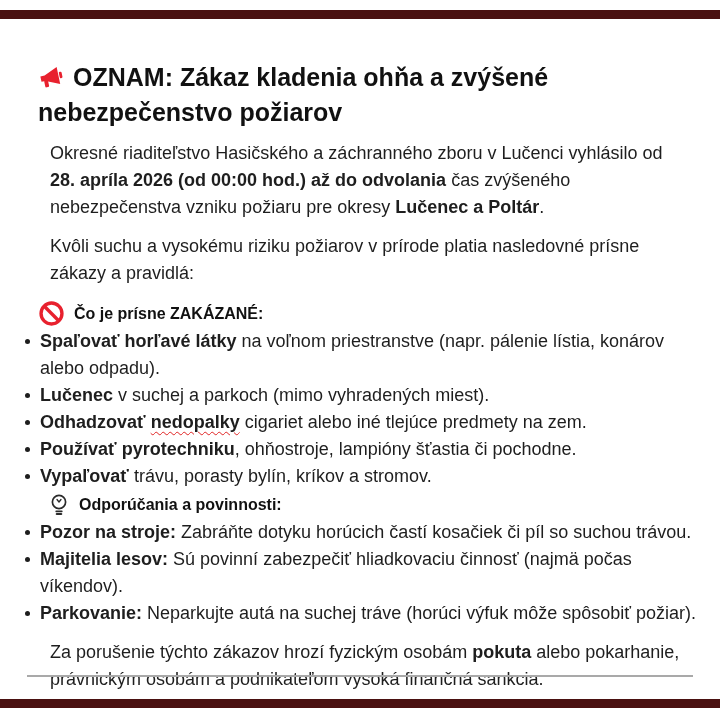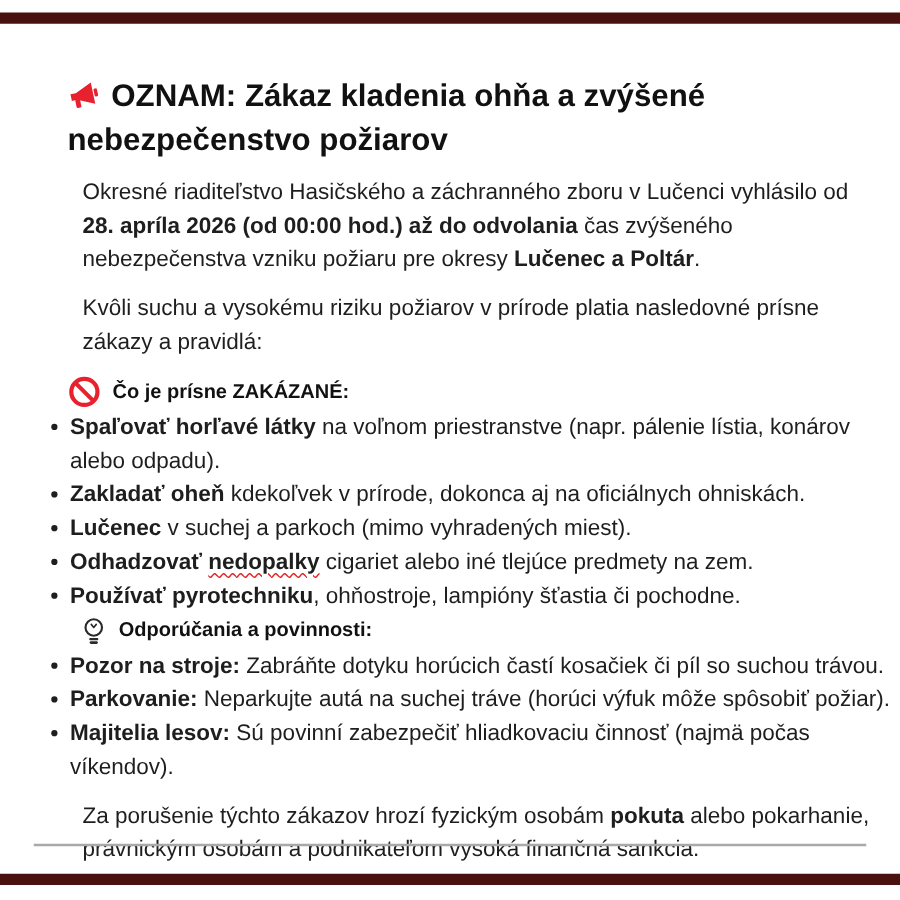--- a/index.html
+++ b/index.html
@@ -11,7 +11,7 @@
   .edge-bar{position:absolute;left:0;width:720px;height:9px;}
   .edge-bar.top{top:10px;}
   .edge-bar.bottom{top:699px;}
-  .content{position:absolute;left:54px;top:62px;width:662px;}
+  .content{position:absolute;left:38px;top:62px;width:662px;}
   h1{
     font-size:25px;line-height:31px;margin:0;font-weight:bold;color:#111;
   }

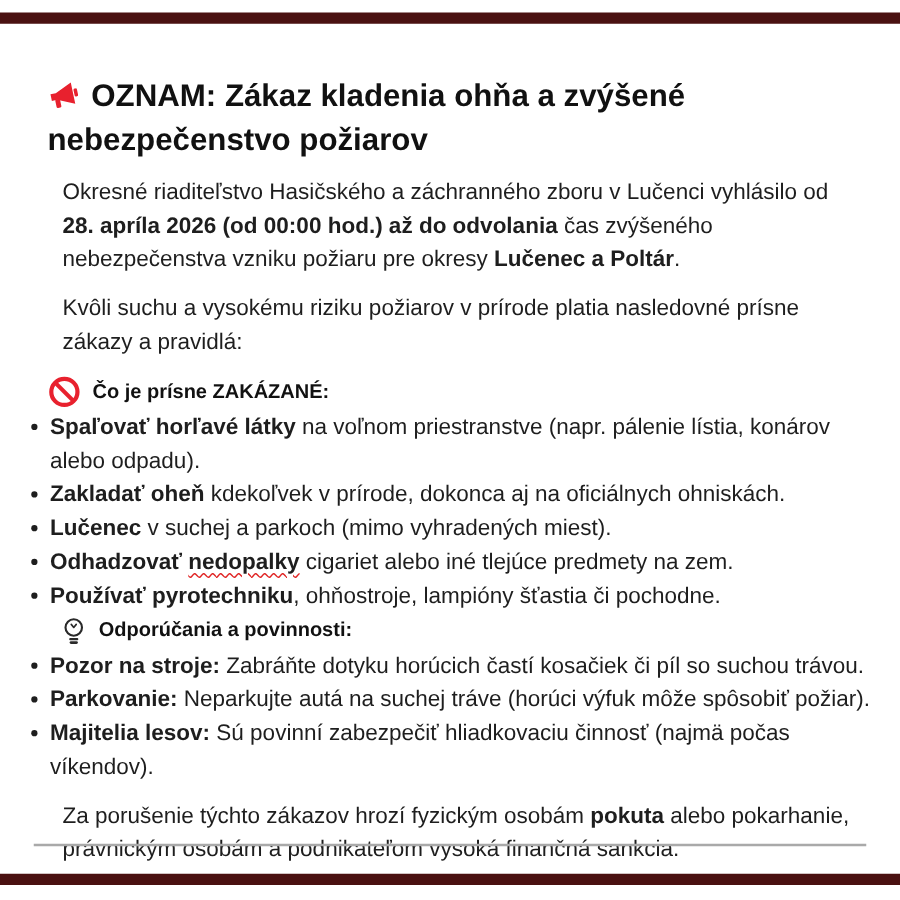--- a/index.html
+++ b/index.html
@@ -70,7 +70,6 @@
 
   <ul>
     <li><span class="b">Spaľovať horľavé látky</span><span> na voľnom priestranstve (napr. pálenie lístia, konárov alebo odpadu).</span></li>
-    <li><span class="b">Zakladať oheň</span><span> kdekoľvek v prírode, dokonca aj na oficiálnych ohniskách.</span></li>
     <li><span class="b">Lučenec</span><span> v suchej a parkoch (mimo vyhradených miest).</span></li>
     <li><span class="b">Odhadzovať </span><span class="b sq">nedopalky</span><span> cigariet alebo iné tlejúce predmety na zem.</span></li>
     <li><span class="b">Používať pyrotechniku</span><span>, ohňostroje, lampióny šťastia či pochodne.</span></li>

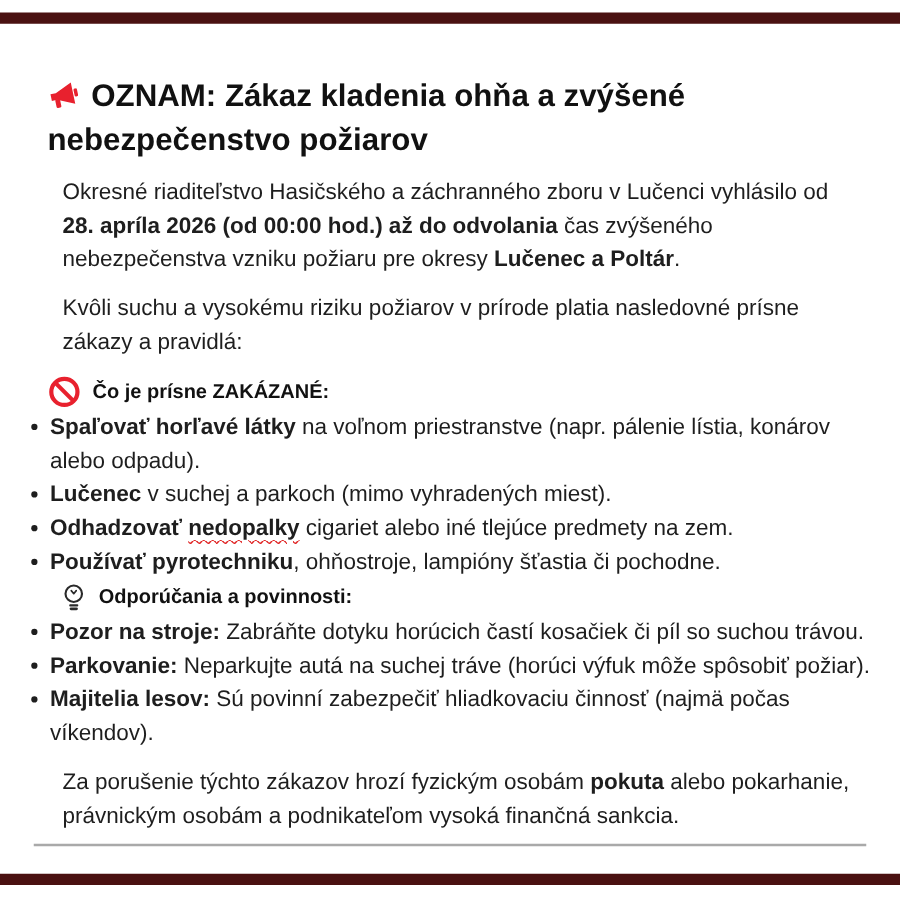--- a/index.html
+++ b/index.html
@@ -73,6 +73,7 @@
     <li><span class="b">Lučenec</span><span> v suchej a parkoch (mimo vyhradených miest).</span></li>
     <li><span class="b">Odhadzovať </span><span class="b sq">nedopalky</span><span> cigariet alebo iné tlejúce predmety na zem.</span></li>
     <li><span class="b">Používať pyrotechniku</span><span>, ohňostroje, lampióny šťastia či pochodne.</span></li>
+    <li><span class="b">Vypaľovať</span><span> trávu, porasty bylín, kríkov a stromov.</span></li>
   </ul>
 
   <h2 class="advice">

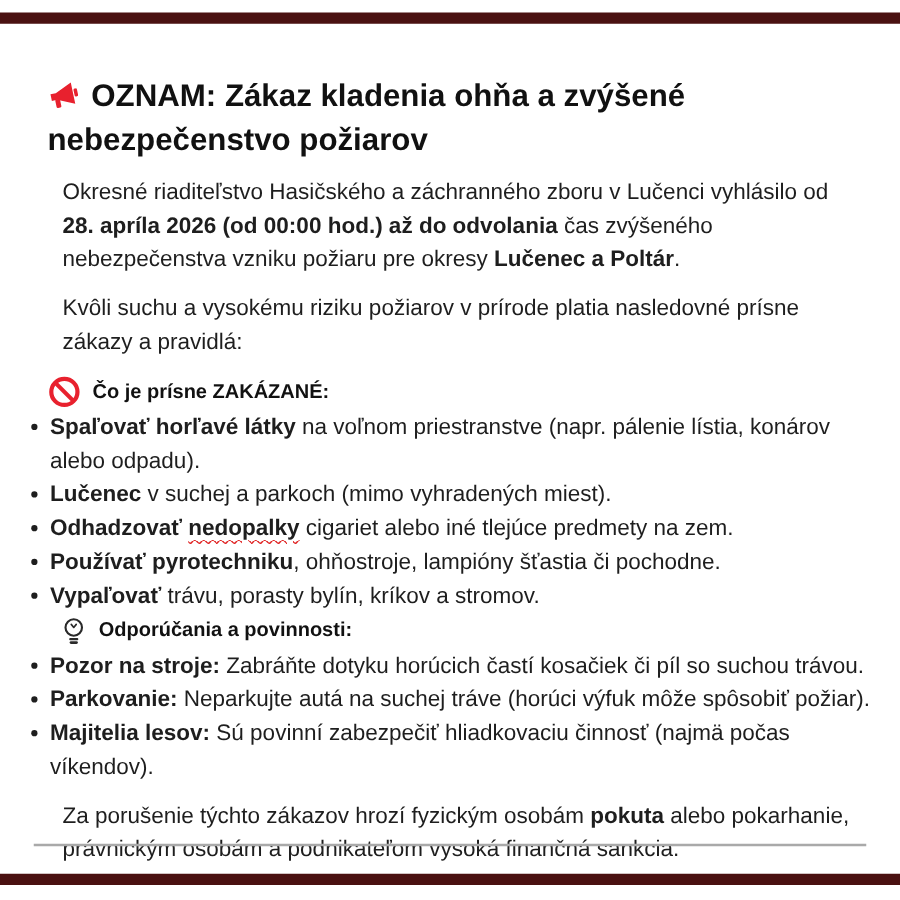--- a/index.html
+++ b/index.html
@@ -90,8 +90,8 @@
 
   <ul>
     <li><span class="b">Pozor na stroje:</span><span> Zabráňte dotyku horúcich častí kosačiek či píl so suchou trávou.</span></li>
+    <li><span class="b">Majitelia lesov:</span><span> Sú povinní zabezpečiť hliadkovaciu činnosť (najmä počas víkendov).</span></li>
     <li><span class="b">Parkovanie:</span><span> Neparkujte autá na suchej tráve (horúci výfuk môže spôsobiť požiar).</span></li>
-    <li><span class="b">Majitelia lesov:</span><span> Sú povinní zabezpečiť hliadkovaciu činnosť (najmä počas víkendov).</span></li>
   </ul>
 
   <p class="body indent"><span>Za porušenie týchto zákazov hrozí fyzickým osobám </span><span class="b">pokuta</span><span> alebo pokarhanie, právnickým osobám a podnikateľom vysoká finančná sankcia.</span></p>

